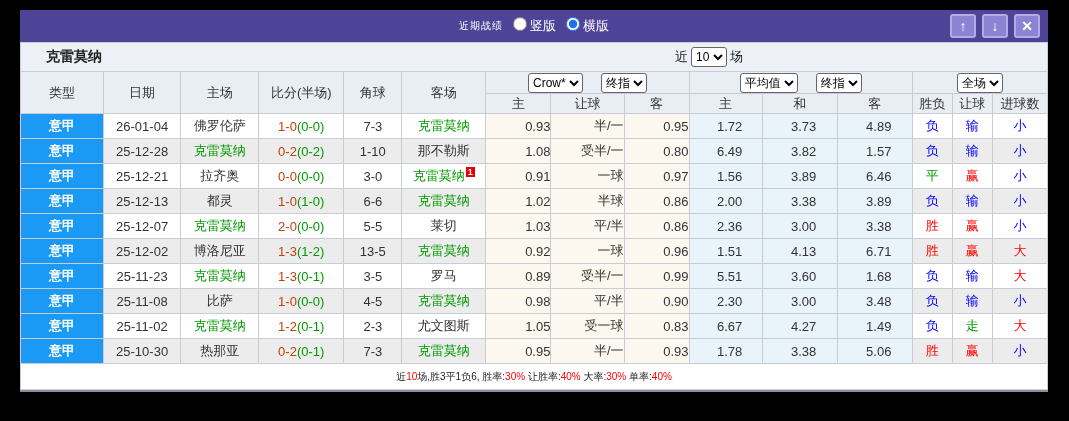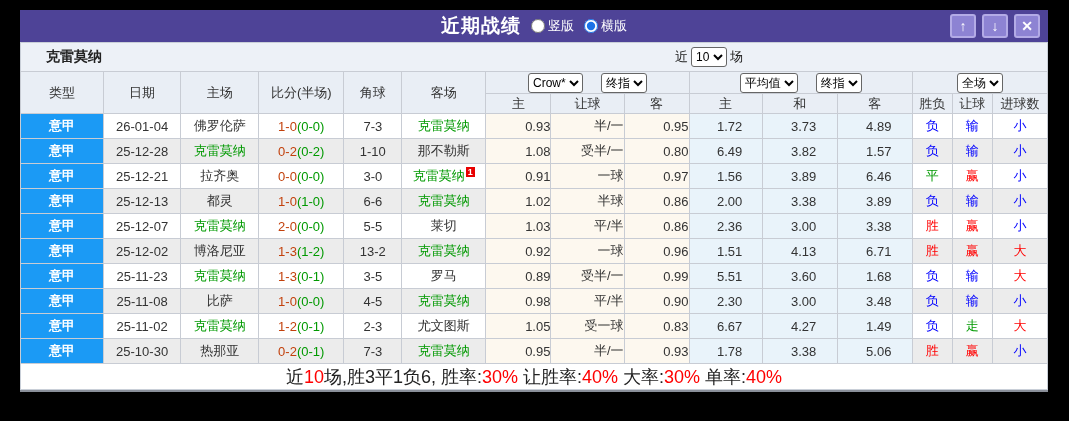--- a/index.html
+++ b/index.html
@@ -11,7 +11,7 @@
   
   .titlebar { position:relative; height:32px; background:#4e4397; display:flex; align-items:center; }
   .titleCenter { position:absolute; left:0; right:0; display:flex; justify-content:center; align-items:center; gap:10px; color:#fff; }
-  .pageTitle { font-size:19px; font-weight:bold; letter-spacing:1px; }
+  .pageTitle { font-size:10px; font-weight:normal; letter-spacing:1px; }
   .radioItem { display:inline-flex; align-items:center; gap:3px; font-size:13px; color:#fff; cursor:pointer; }
   .radioItem input { margin:0; accent-color:#1a73e8; width:14px; height:14px; }
   .titleButtons { position:absolute; right:8px; top:4px; display:flex; gap:6px; }

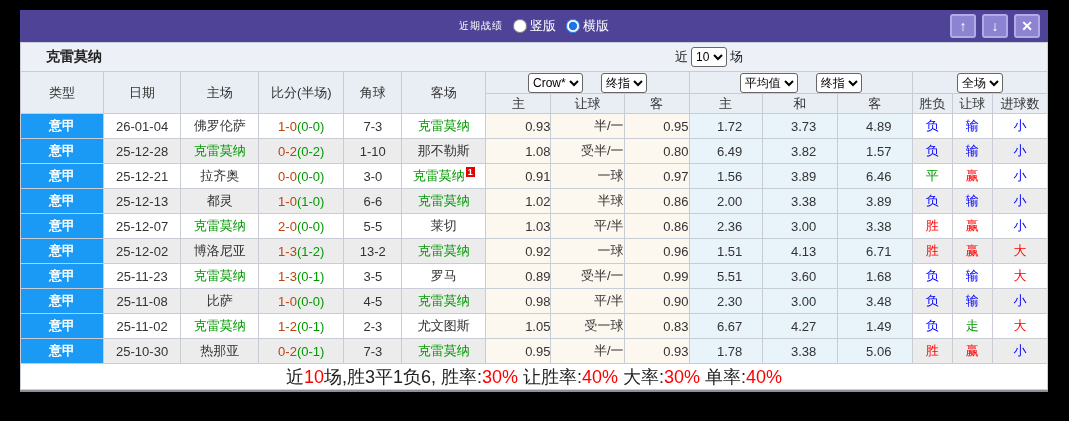--- a/index.html
+++ b/index.html
@@ -12,7 +12,7 @@
   .titlebar { position:relative; height:32px; background:#4e4397; display:flex; align-items:center; }
   .titleCenter { position:absolute; left:0; right:0; display:flex; justify-content:center; align-items:center; gap:10px; color:#fff; }
   .pageTitle { font-size:10px; font-weight:normal; letter-spacing:1px; }
-  .radioItem { display:inline-flex; align-items:center; gap:3px; font-size:13px; color:#fff; cursor:pointer; }
+  .radioItem { display:inline-flex; gap:3px; font-size:13px; color:#fff; cursor:pointer; }
   .radioItem input { margin:0; accent-color:#1a73e8; width:14px; height:14px; }
   .titleButtons { position:absolute; right:8px; top:4px; display:flex; gap:6px; }
   .tbtn { width:26px; height:24px; background:#8d83d3; border:2px solid #b3abe6; border-radius:3px; color:#fff; font-size:14px; font-weight:bold; line-height:20px; text-align:center; cursor:pointer; padding:0; }

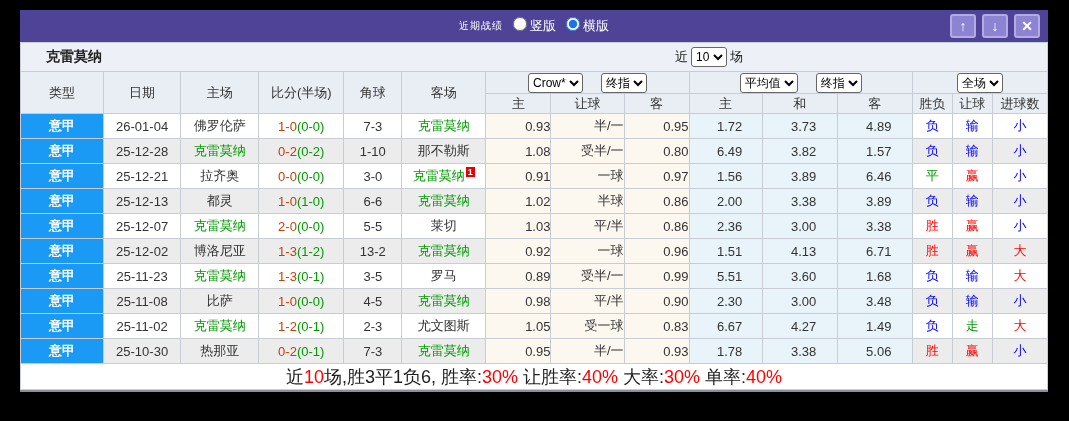--- a/index.html
+++ b/index.html
@@ -230,7 +230,7 @@
             <td class="cBase cDate">25-12-02</td>
             <td class="cBase cTeam">博洛尼亚</td>
             <td class="cBase cScore"><span class="ft">1-3</span><span class="ht">(1-2)</span></td>
-            <td class="cBase cCorner">13-2</td>
+            <td class="cBase cCorner">13-5</td>
             <td class="cBase cTeam self">克雷莫纳</td>
             <td class="cCream">0.92</td>
             <td class="cCream">一球</td>

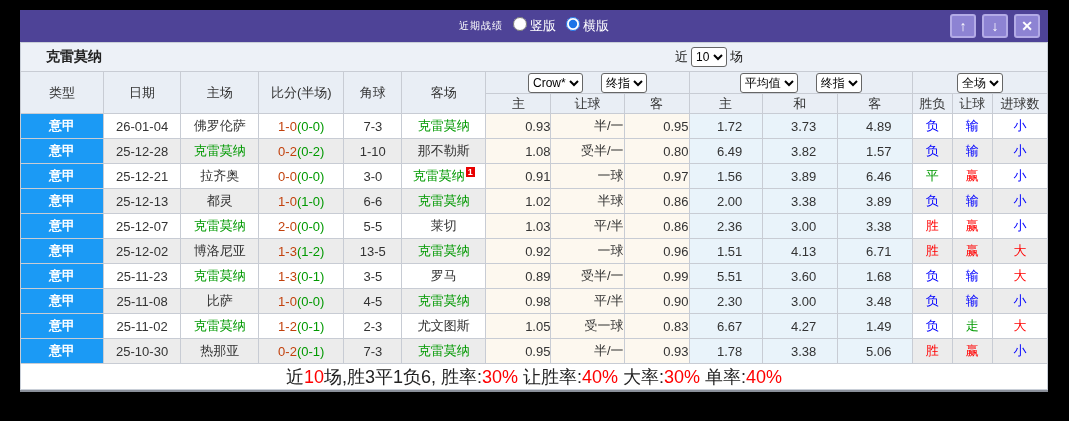--- a/index.html
+++ b/index.html
@@ -44,7 +44,7 @@
   .badge { background:#e80000; color:#fff; font-size:9px; padding:0 2px; margin-left:1px; font-weight:bold; }
 
   
-  .summaryBar { height:26px; display:flex; align-items:center; justify-content:center; background:#fff; border:1px solid #c9cfd8; border-top:none; font-size:18px; color:#222; }
+  .summaryBar { height:26px; display:flex; align-items:center; justify-content:center; background:#fff; border:1px solid #c9cfd8; border-top:none; font-size:10px; color:#222; }
   .summaryBar .red { color:#f00; }
 </style>
 </head>

